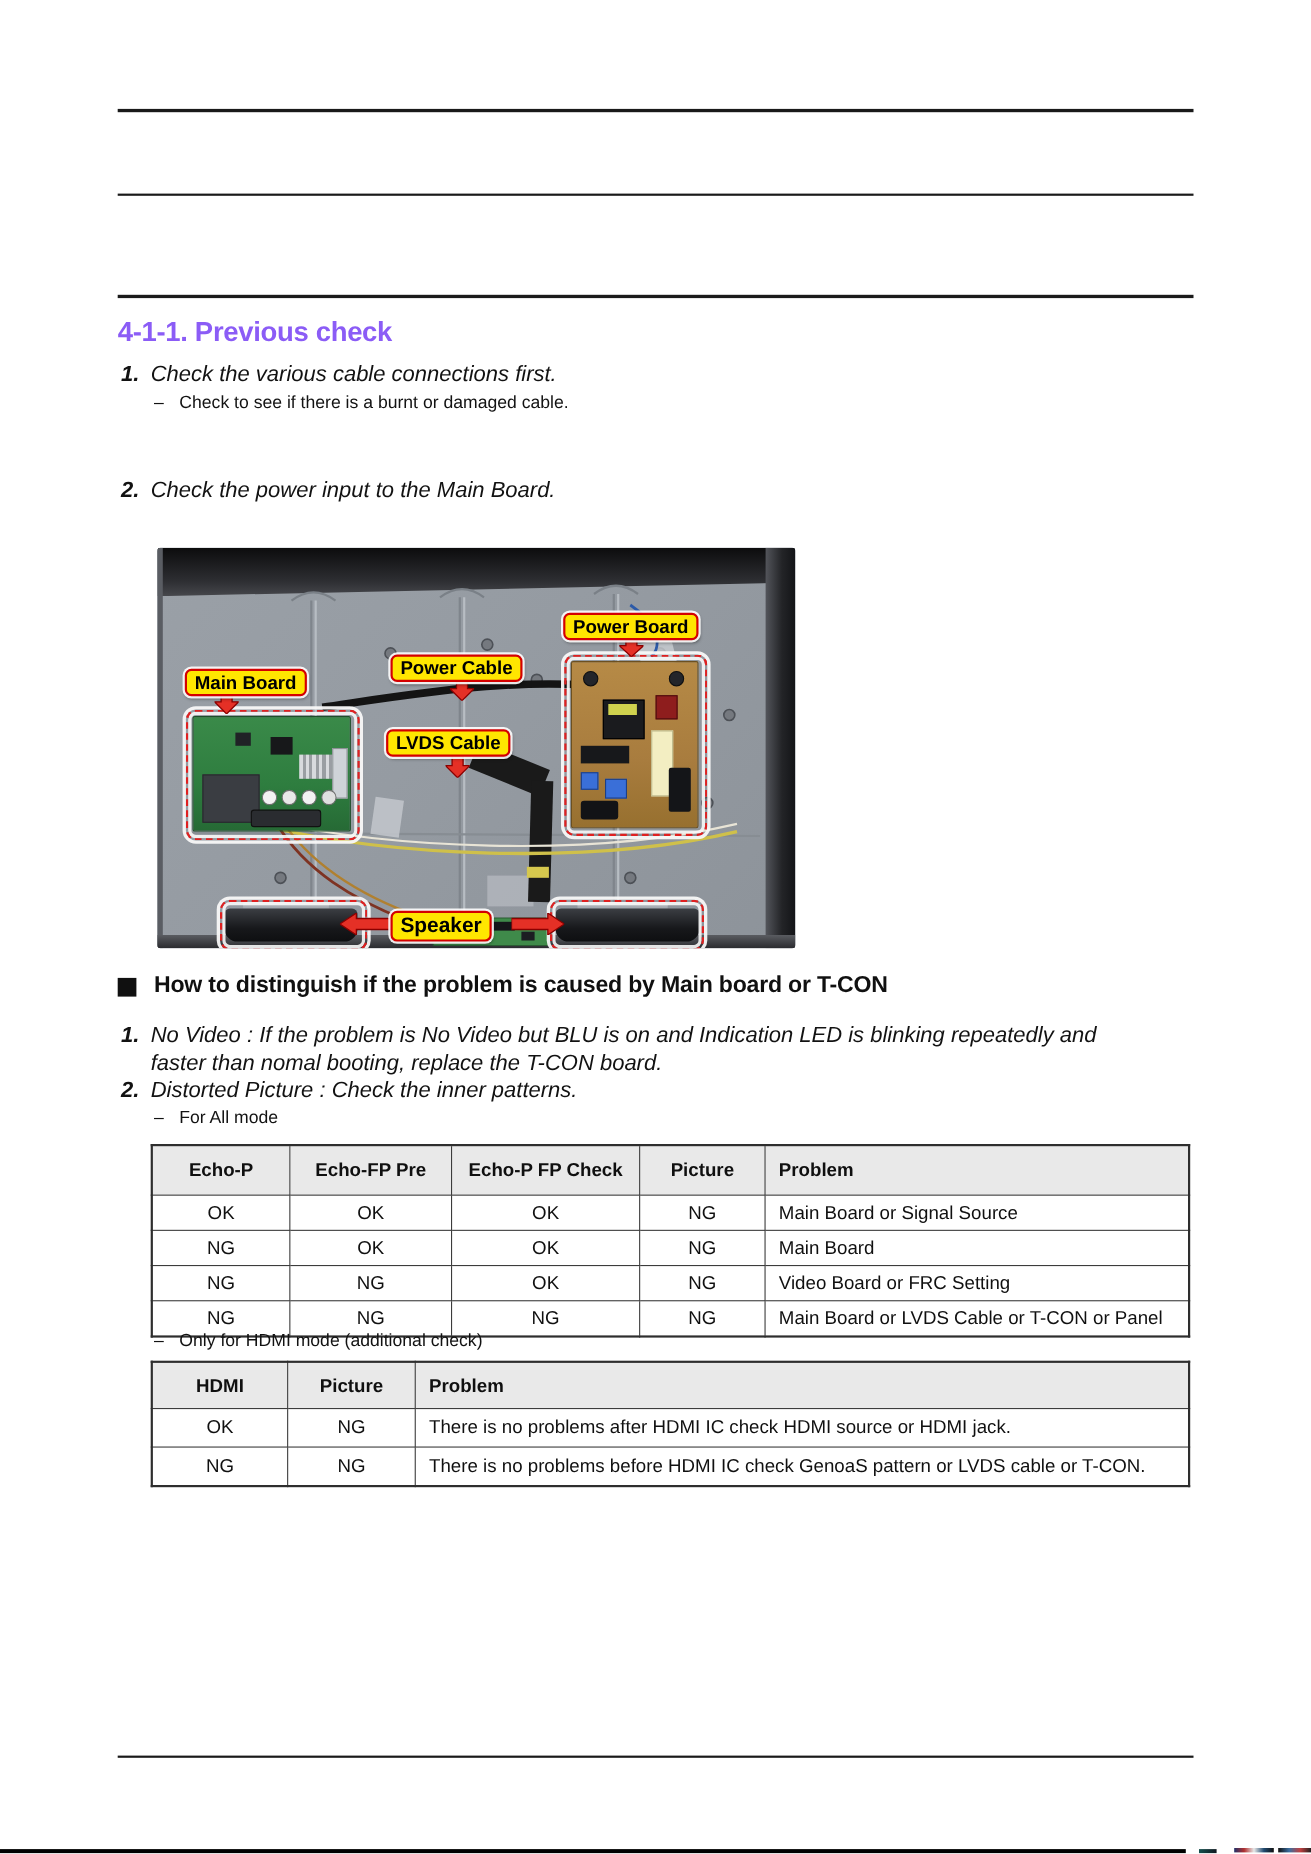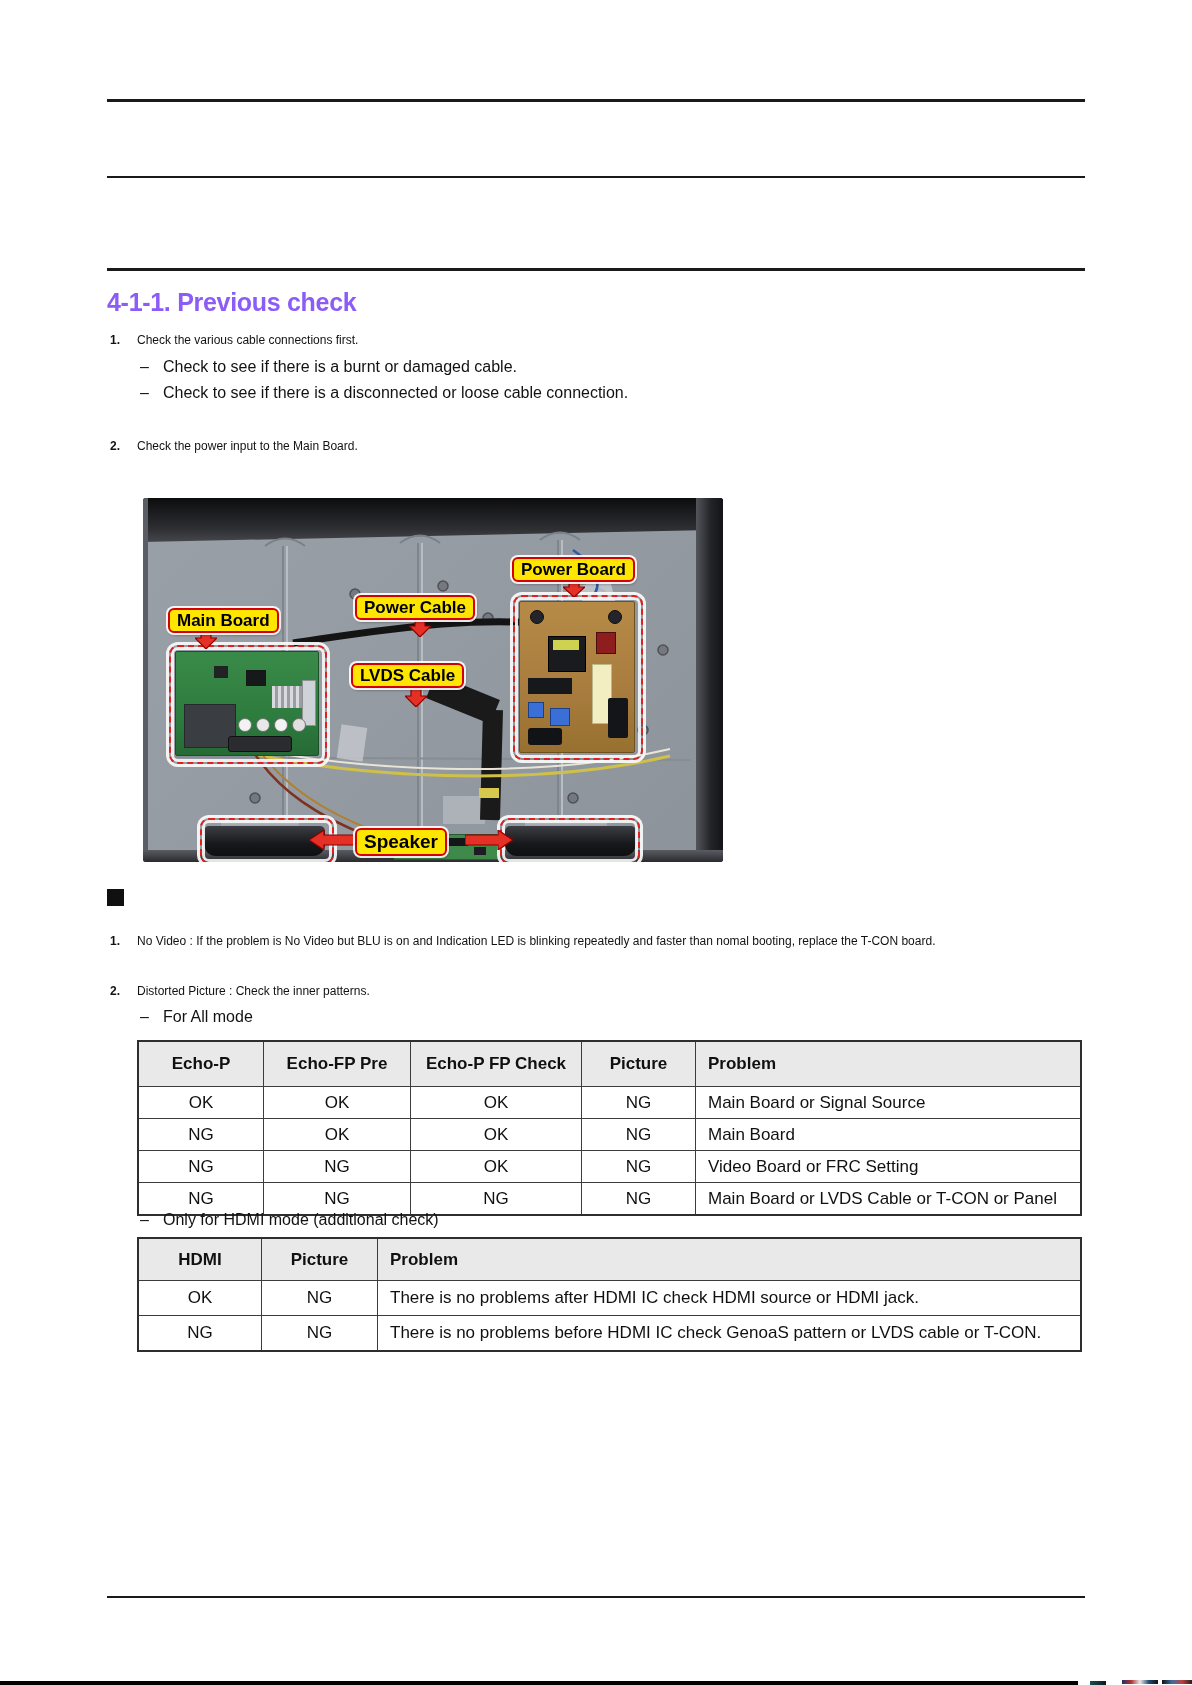--- a/index.html
+++ b/index.html
@@ -14,7 +14,7 @@
   .h2square{width:17px;height:17px;background:#101010;margin-top:5px;flex:0 0 auto;}
   .h2{font-size:21px;font-weight:bold;margin-left:16px;letter-spacing:-0.2px;color:#101010;}
 
-  .step{position:absolute;left:110px;font-size:12px;line-height:21px;}
+  .step{position:absolute;left:110px;font-size:20px;line-height:21px;font-style:italic;}
   .step .num{font-weight:bold;display:inline-block;width:27px;vertical-align:top;}
   .step .txt{display:inline-block;vertical-align:top;width:910px;}
   .sub{position:absolute;left:140px;font-size:16px;line-height:20px;}

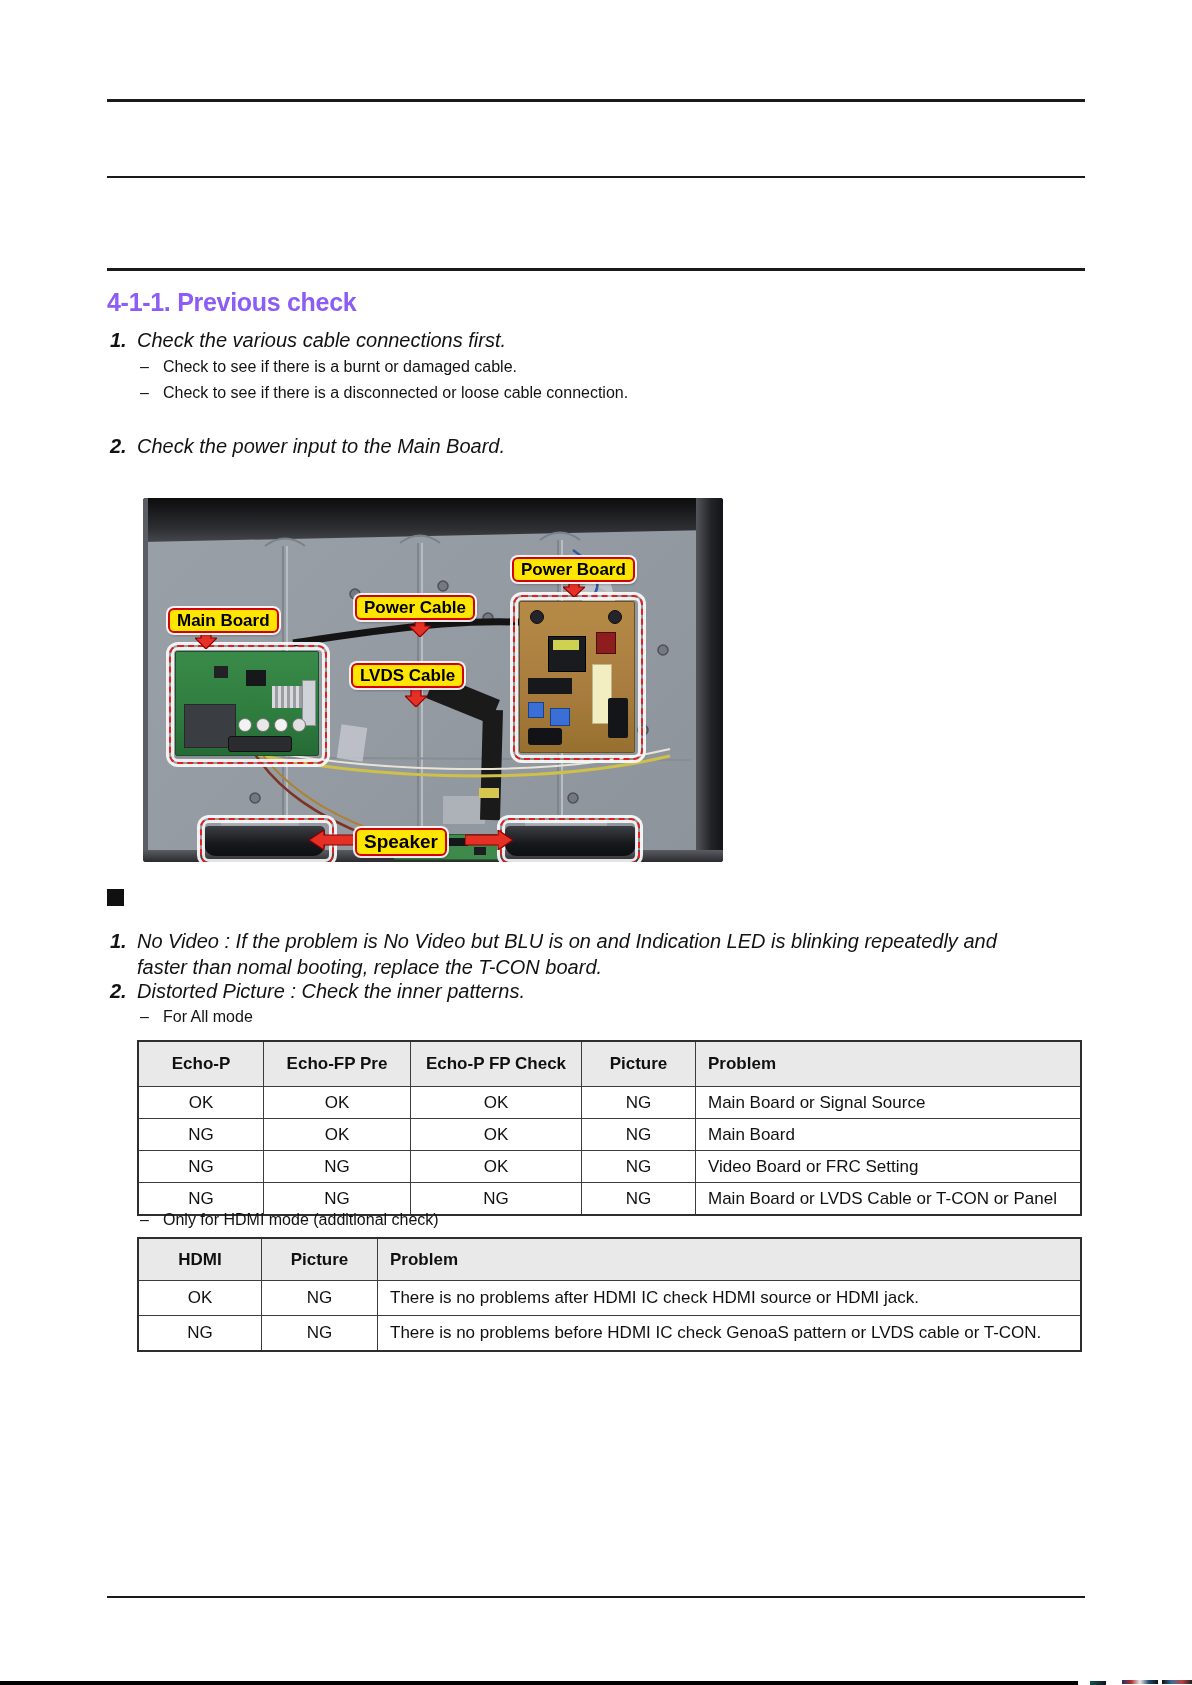--- a/index.html
+++ b/index.html
@@ -89,9 +89,6 @@
   </div>
   <div class="sub" style="top:357px;">
     <span class="dash">–</span><span class="txt">Check to see if there is a burnt or damaged cable.</span>
-  </div>
-  <div class="sub" style="top:383px;">
-    <span class="dash">–</span><span class="txt">Check to see if there is a disconnected or loose cable connection.</span>
   </div>
   <div class="step" style="top:436px;">
     <span class="num">2.</span><span class="txt">Check the power input to the Main Board.</span>

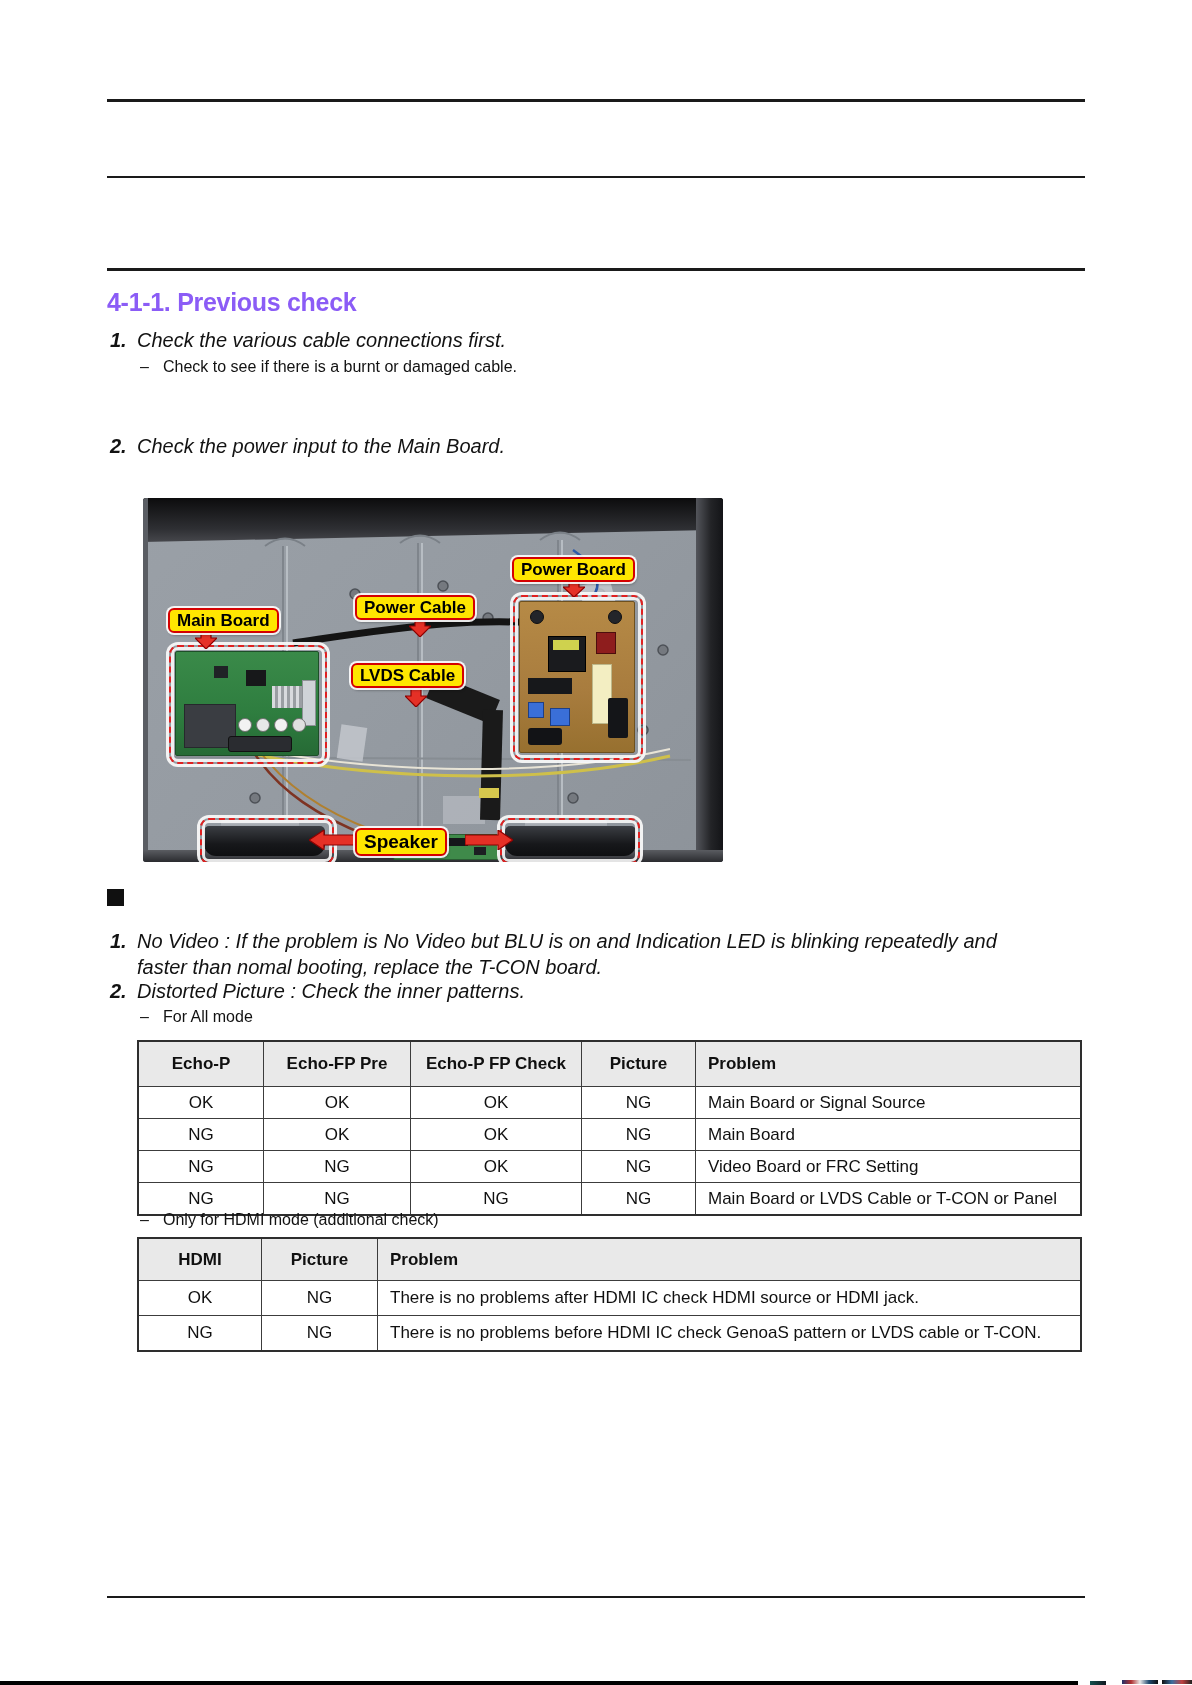--- a/index.html
+++ b/index.html
@@ -207,6 +207,7 @@
 
   <div class="h2wrap">
     <div class="h2square"></div>
+    <div class="h2">How to distinguish if the problem is caused by Main board or T-CON</div>
   </div>
 
   <div class="step" style="top:928px;line-height:26px;">

